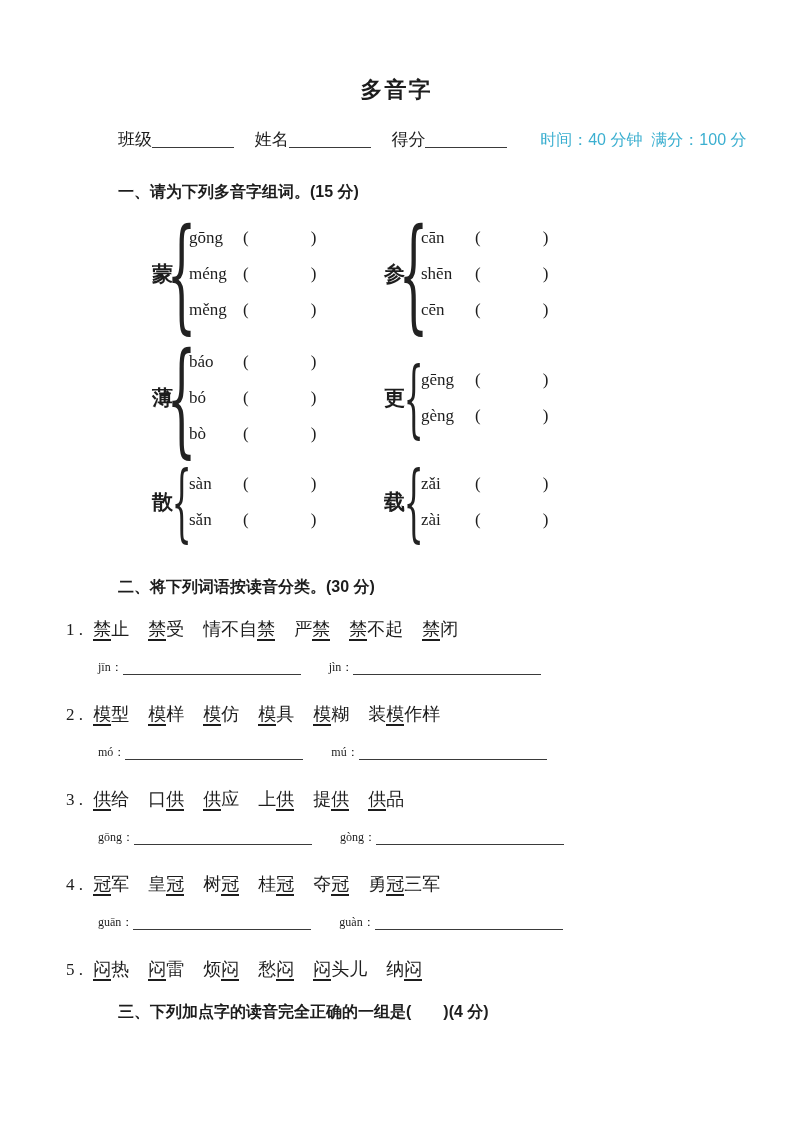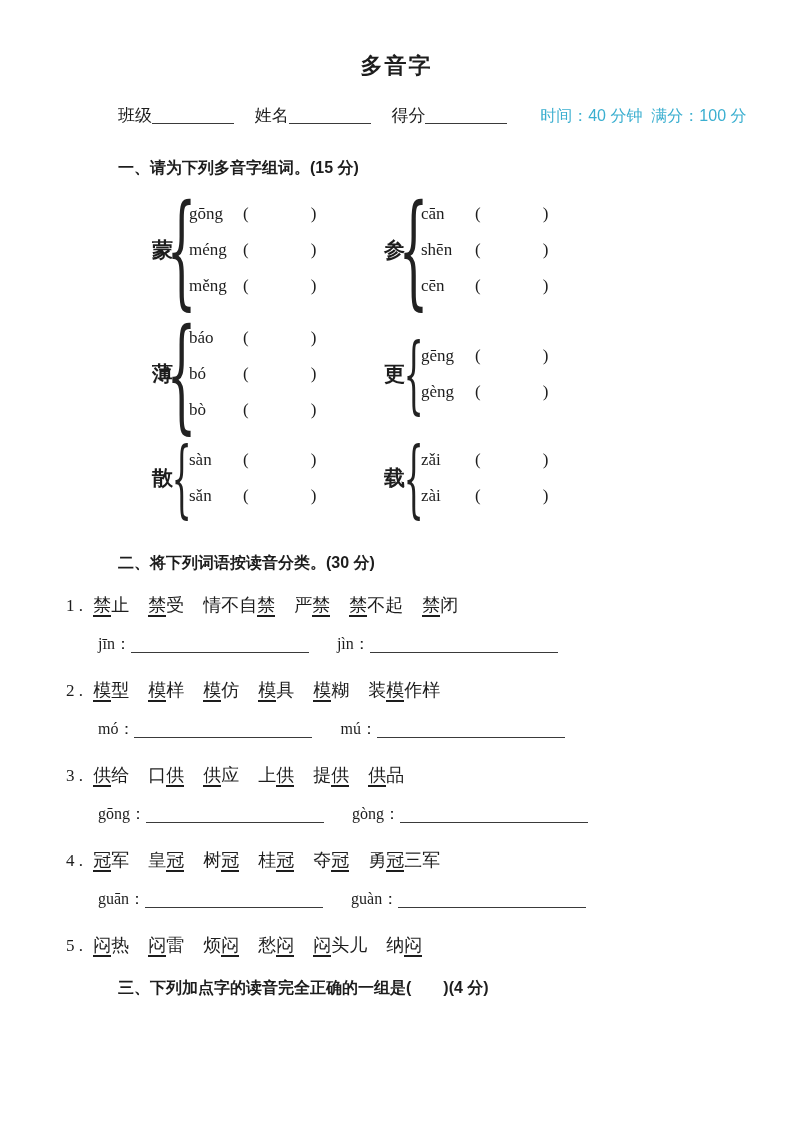--- a/index.html
+++ b/index.html
@@ -8,7 +8,7 @@
     width:793px;height:1122px;
     background:#ffffff;
     box-sizing:border-box;
-    padding-top:52px;
+    padding-top:76px;
     color:#1d1d1d;
     font-family:"Liberation Sans",sans-serif;
     overflow:hidden;

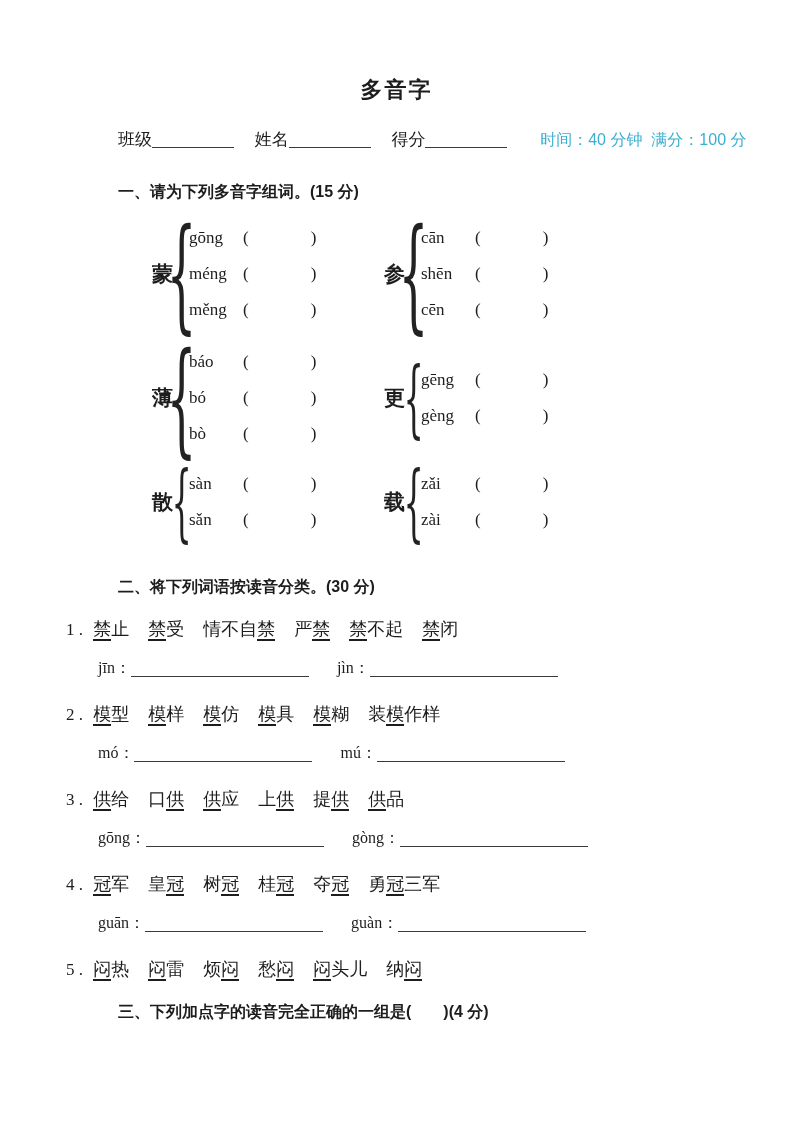--- a/index.html
+++ b/index.html
@@ -100,7 +100,7 @@
     margin:14px 0 0 32px;
     height:26px;
     font-family:"Liberation Serif",serif;
-    font-size:16px;
+    font-size:12px;
     white-space:nowrap;
   }
   .ans{margin-right:28px;}

